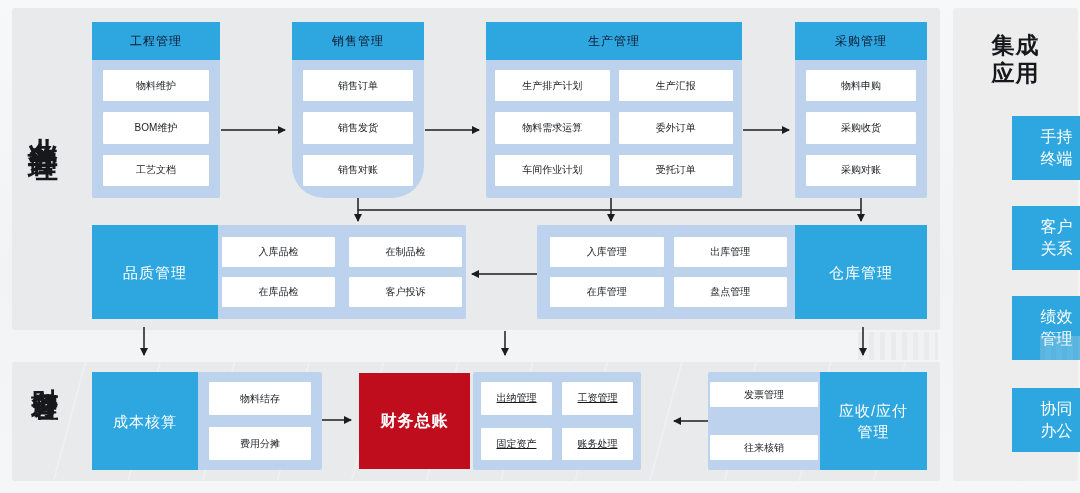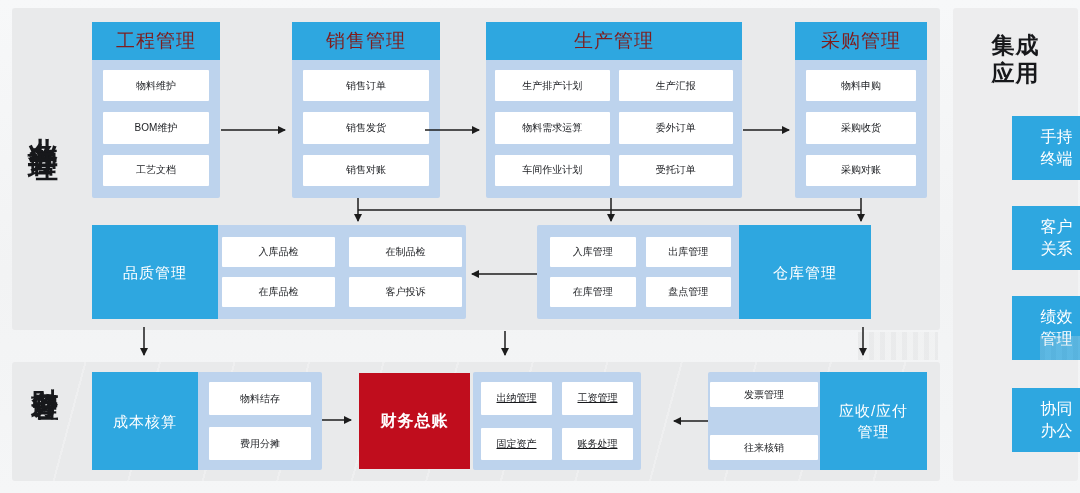--- a/index.html
+++ b/index.html
@@ -25,7 +25,7 @@
   .col2{left:292px;width:148px;}
   .col3{left:486px;width:256px;}
   .col4{left:795px;width:132px;}
-  .col-header{flex:0 0 38px;background:#2ea7e0;color:#7f1d1d;font-size:19px;letter-spacing:1px;
+  .col-header{flex:0 0 38px;background:#2ea7e0;color:#0f172a;font-size:12px;letter-spacing:1px;
     display:flex;align-items:center;justify-content:center;}
   .col-items{flex:1;display:grid;grid-template-columns:1fr;padding:10px 11px 12px;gap:11px;}
   .col-items.two{grid-template-columns:1fr 1fr;padding:10px 9px 12px;gap:11px 9px;}

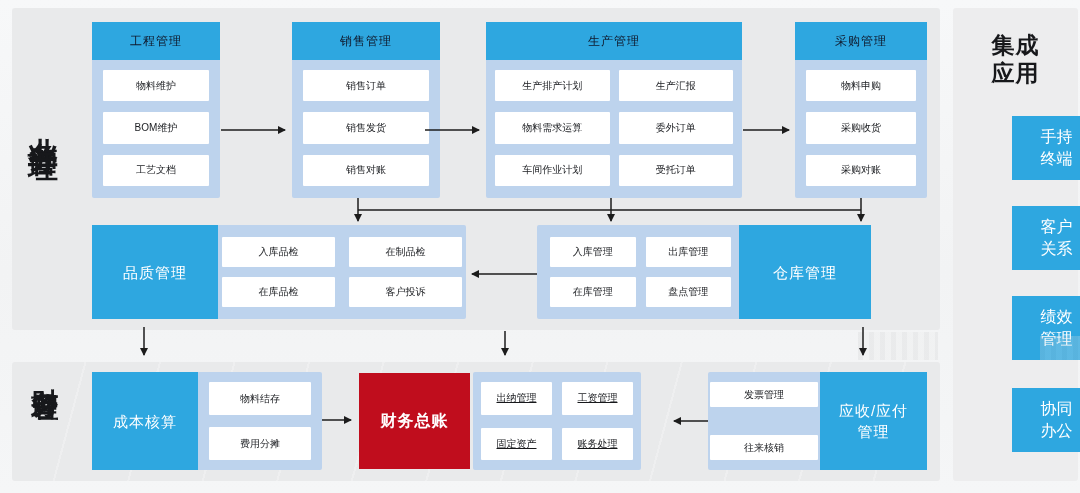--- a/index.html
+++ b/index.html
@@ -22,7 +22,7 @@
 
   .col{position:absolute;top:22px;height:176px;background:#bdd3ed;display:flex;flex-direction:column;border-radius:2px;}
   .col1{left:92px;width:128px;}
-  .col2{left:292px;width:148px;}
+  .col2{left:292px;width:132px;border-radius:32px;}
   .col3{left:486px;width:256px;}
   .col4{left:795px;width:132px;}
   .col-header{flex:0 0 38px;background:#2ea7e0;color:#0f172a;font-size:12px;letter-spacing:1px;

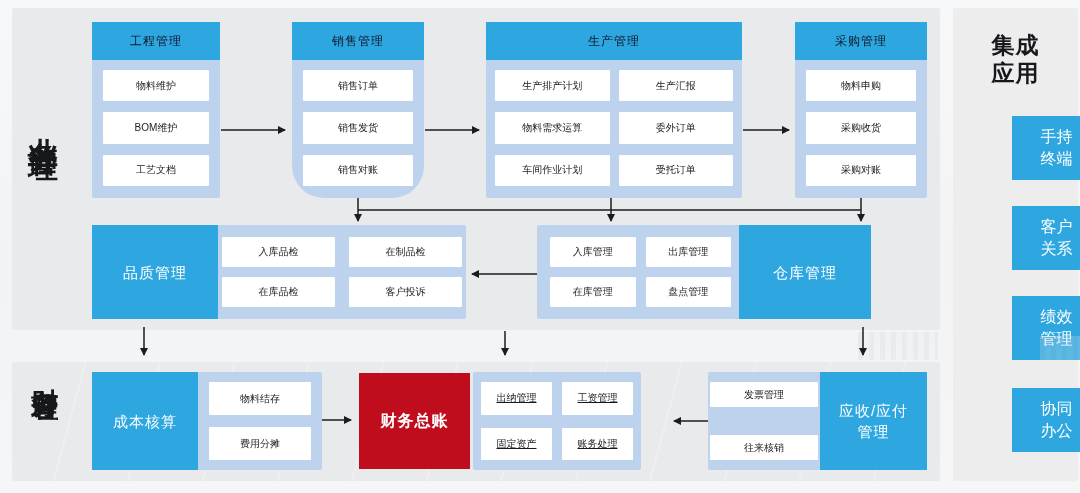--- a/index.html
+++ b/index.html
@@ -40,7 +40,7 @@
   .group-quality{left:92px;top:225px;width:374px;height:94px;}
   .group-quality .bluebox{flex:0 0 126px;}
   .group-quality .grid2{gap:10px 14px;padding:12px 4px;}
-  .group-warehouse{left:537px;top:225px;width:334px;height:94px;}
+  .group-warehouse{left:537px;top:225px;width:390px;height:94px;}
   .group-warehouse .grid2{gap:10px;padding:12px 8px 12px 13px;}
   .group-warehouse .bluebox{flex:0 0 132px;}
   .group-cost{left:92px;top:372px;width:230px;height:98px;}

